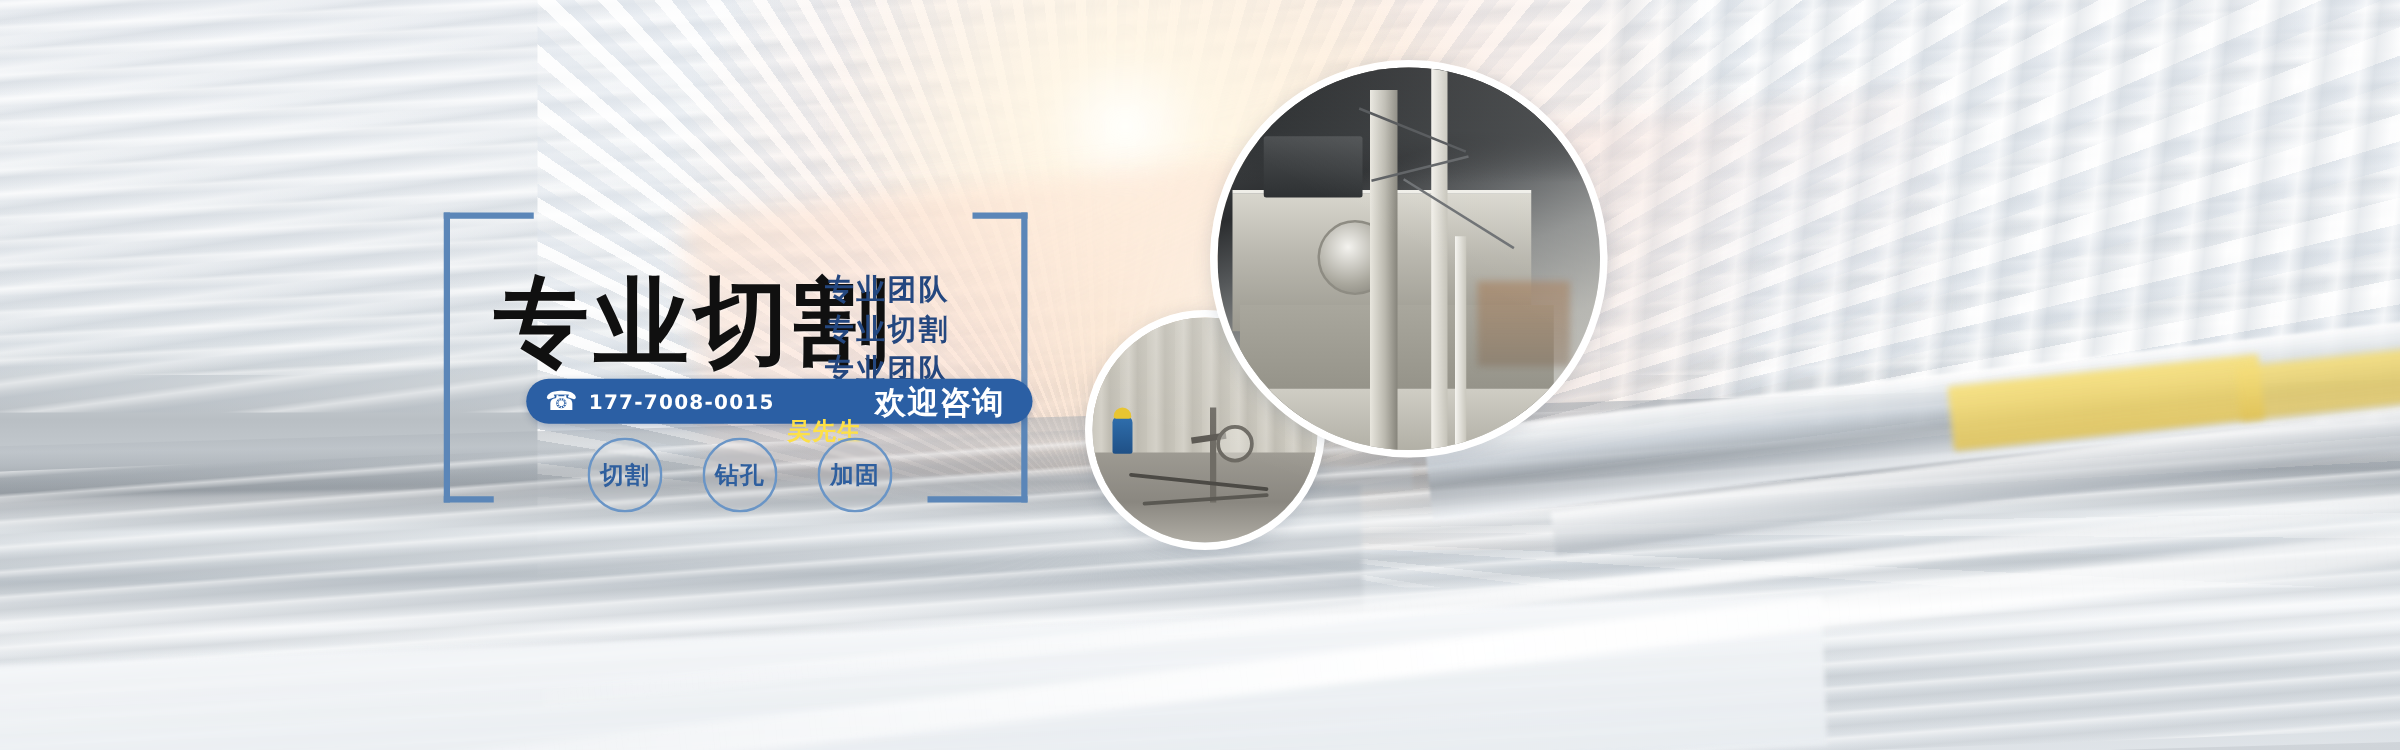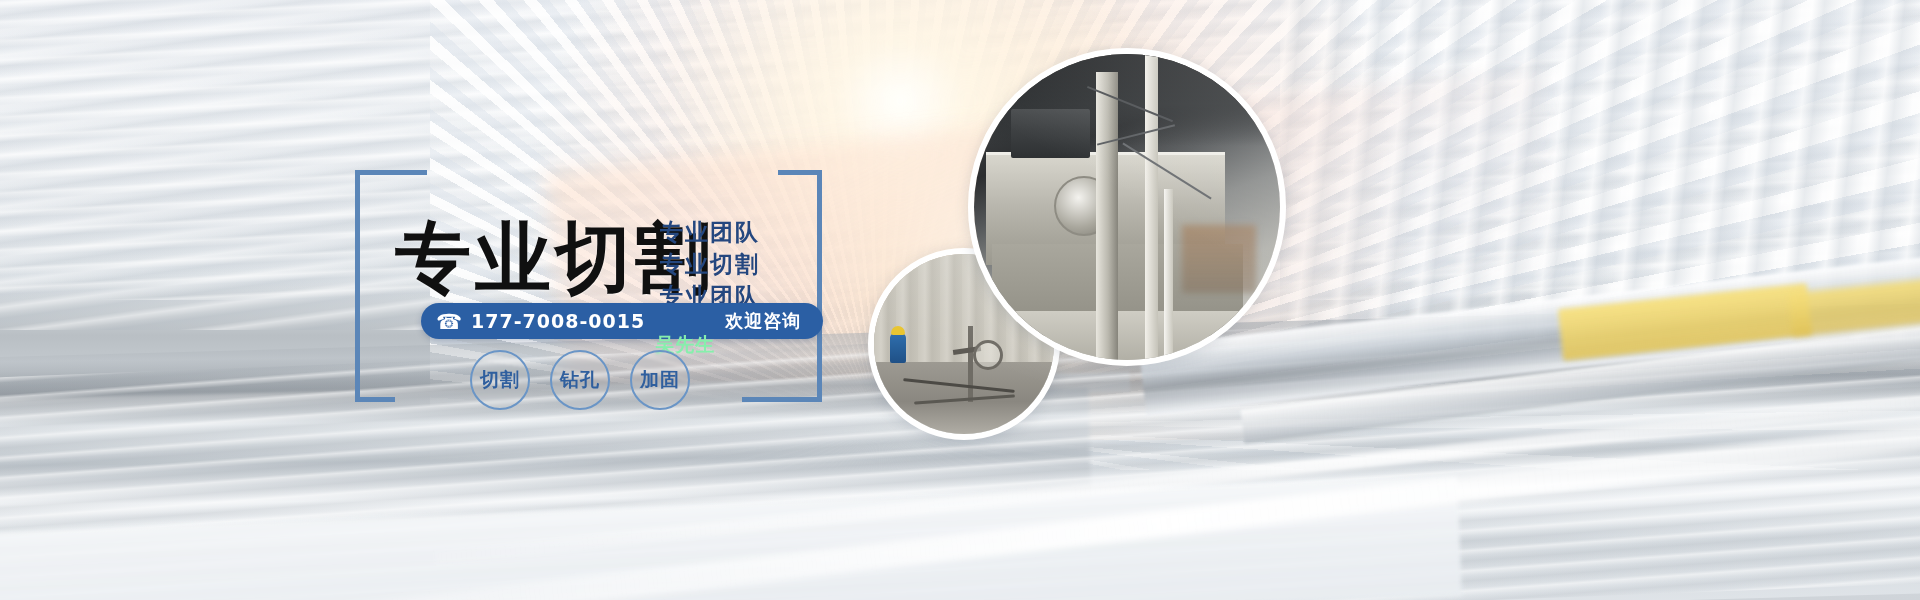--- a/index.html
+++ b/index.html
@@ -306,7 +306,7 @@
     color:#fff;font-size:21px;line-height:21px;
   }
   .phone-number{
-    color:#fff;font-weight:bold;font-size:19px;letter-spacing:1px;
+    color:#fff;font-weight:bold;font-size:16px;letter-spacing:1px;
     font-family:"DejaVu Sans","Liberation Sans",sans-serif;
   }
   .phone-name{

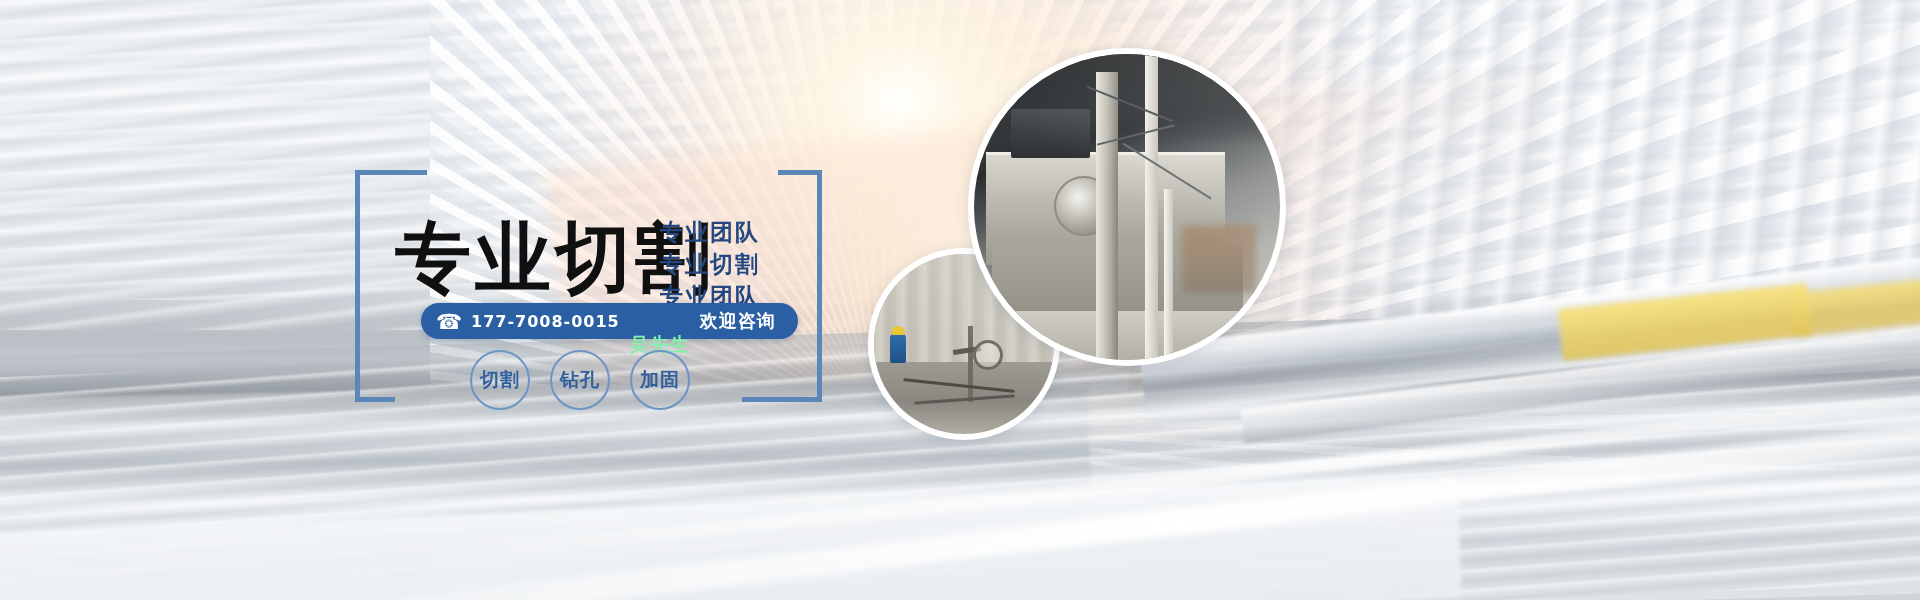--- a/index.html
+++ b/index.html
@@ -315,7 +315,7 @@
     margin-top:48px;
   }
   .phone-cta{
-    color:#fff;font-weight:bold;font-size:18px;letter-spacing:1px;
+    color:#fff;font-weight:bold;font-size:25px;letter-spacing:1px;
     font-family:"DejaVu Sans","Liberation Sans",sans-serif;
   }
 

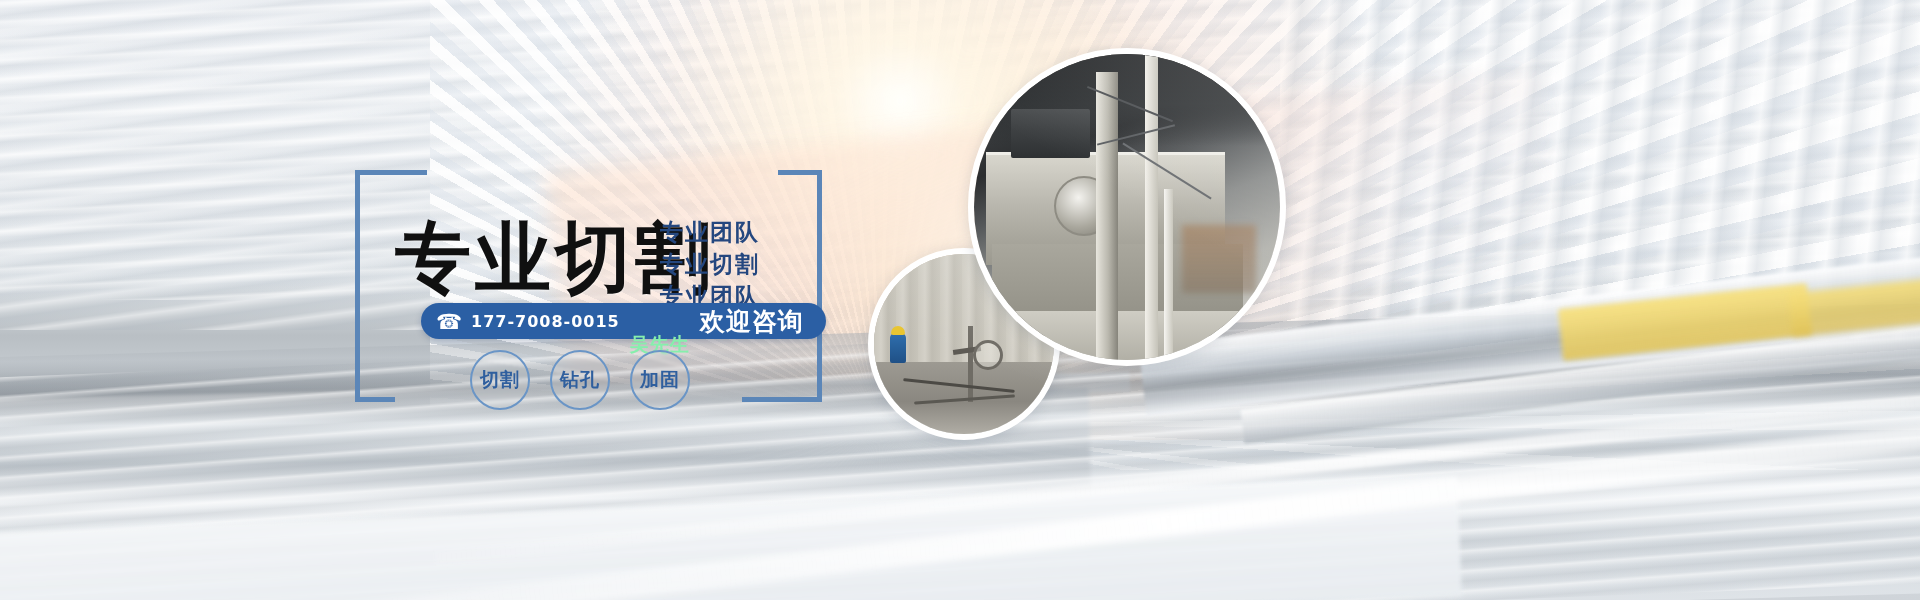--- a/index.html
+++ b/index.html
@@ -310,7 +310,7 @@
     font-family:"DejaVu Sans","Liberation Sans",sans-serif;
   }
   .phone-name{
-    color:#86efac;font-weight:bold;font-size:19px;letter-spacing:1px;
+    color:#fde047;font-weight:bold;font-size:19px;letter-spacing:1px;
     font-family:Liberation Sans, sans-serif;
     margin-top:48px;
   }

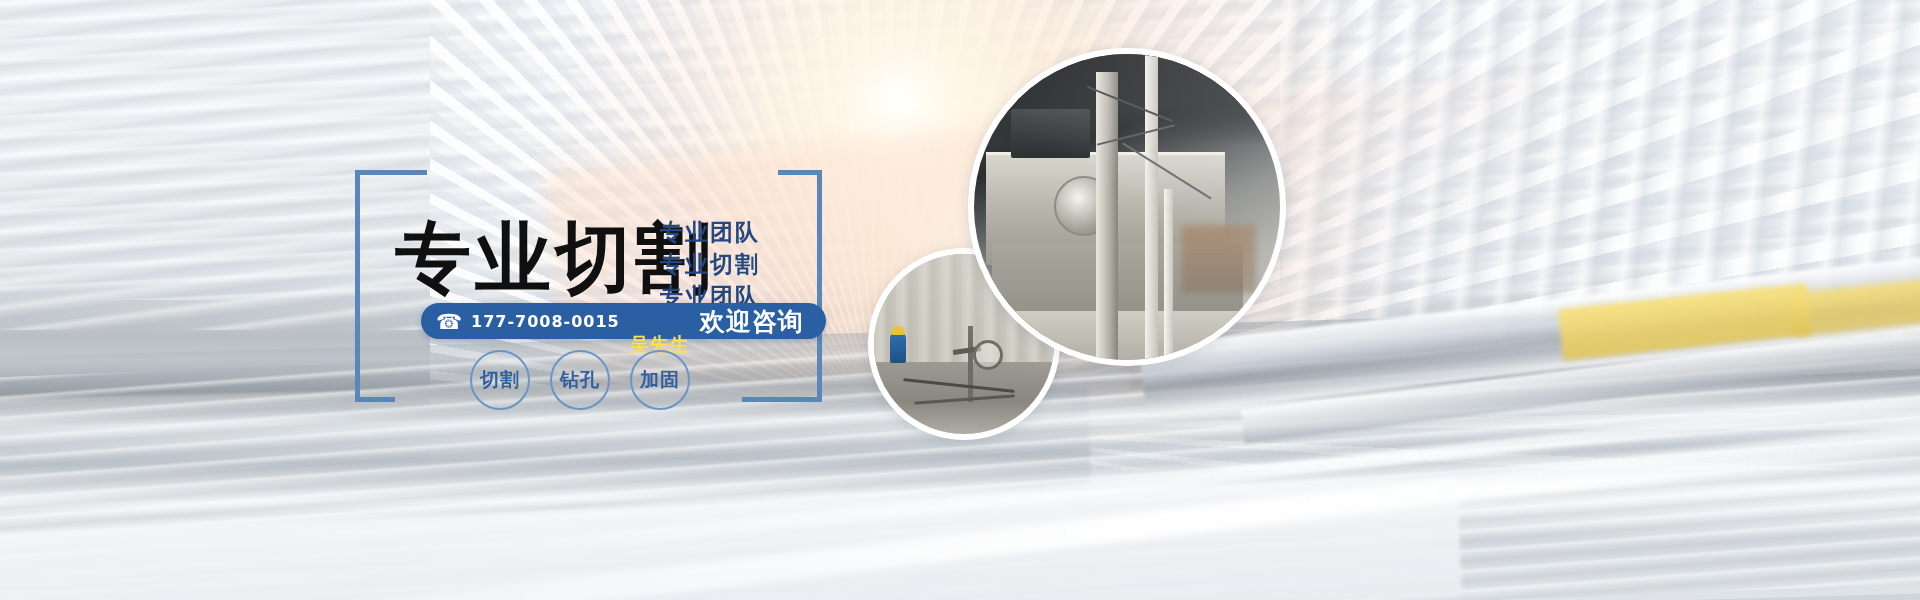--- a/index.html
+++ b/index.html
@@ -322,7 +322,7 @@
   
   .services{
     position:absolute;left:470px;top:350px;
-    display:flex;gap:20px;
+    display:flex;gap:32px;
   }
   .service{
     width:56px;height:56px;border-radius:50%;

